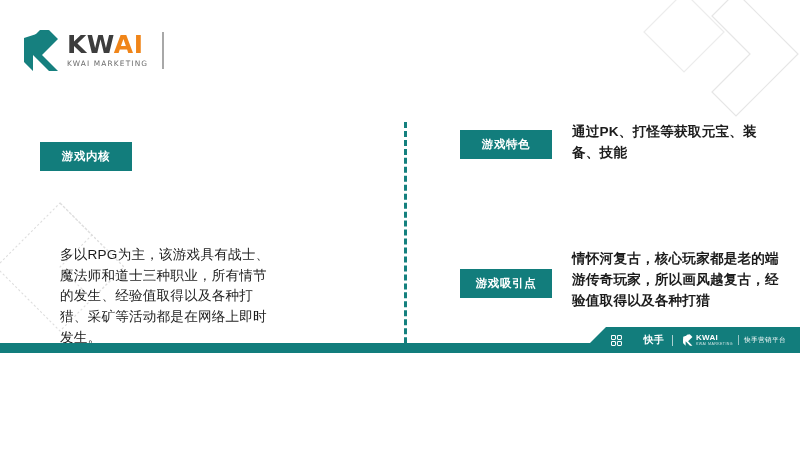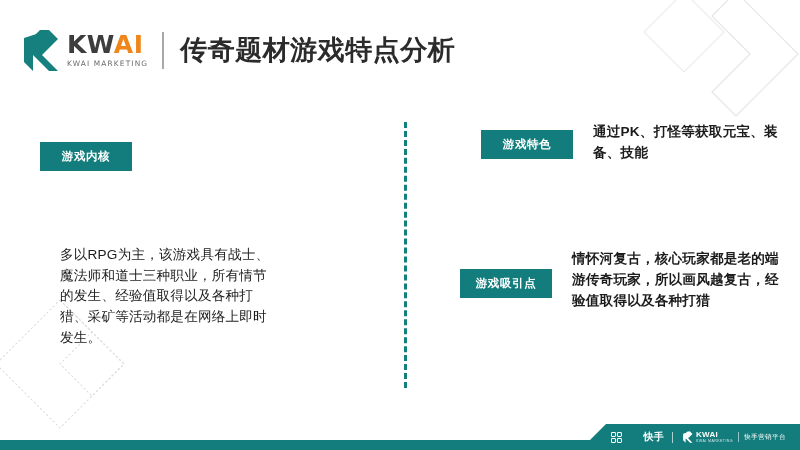--- a/index.html
+++ b/index.html
@@ -13,7 +13,7 @@
   #slide {
     position: relative;
     width: 800px;
-    height: 450px;
+    height: 353px;
     background: #ffffff;
     overflow: hidden;
   }

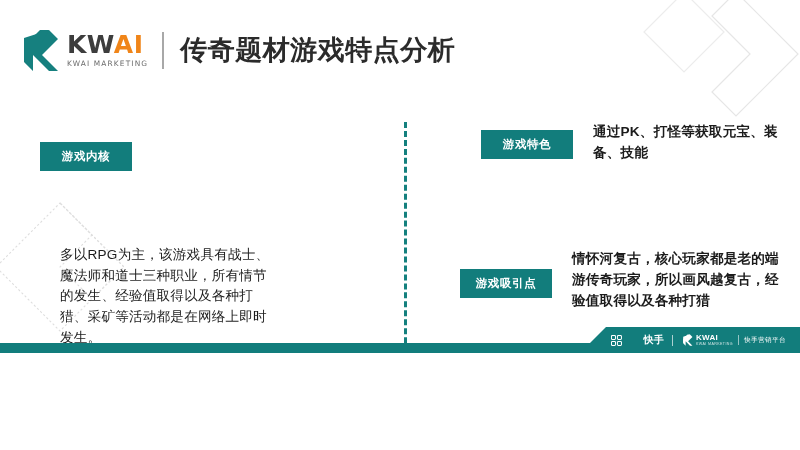--- a/index.html
+++ b/index.html
@@ -250,7 +250,6 @@
 
     <div class="header-divider"></div>
 
-    <div class="header-title">传奇题材游戏特点分析</div>
   </div>
 
   <div class="content">

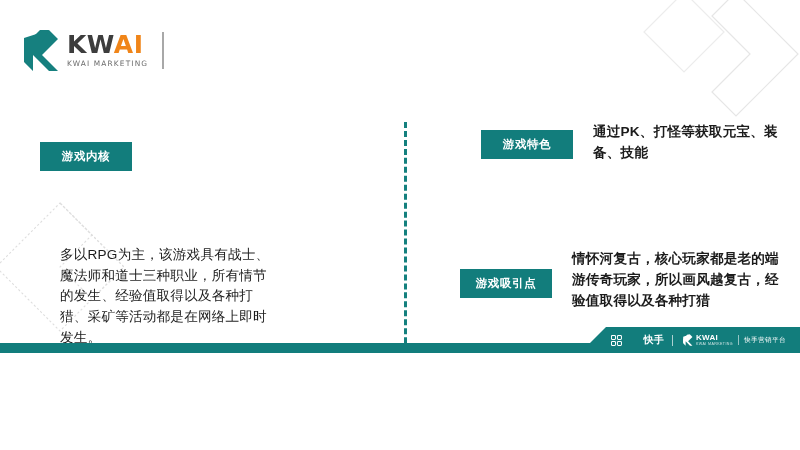--- a/index.html
+++ b/index.html
@@ -140,7 +140,7 @@
     box-sizing: border-box;
   }
   .tag-wrap { padding-top: 20px; }
-  .tag-wrap-short { padding-top: 8px; margin-left: 21px; }
+  .tag-wrap-short { padding-top: 8px; }
 
   .body-text {
     margin-left: 20px;

